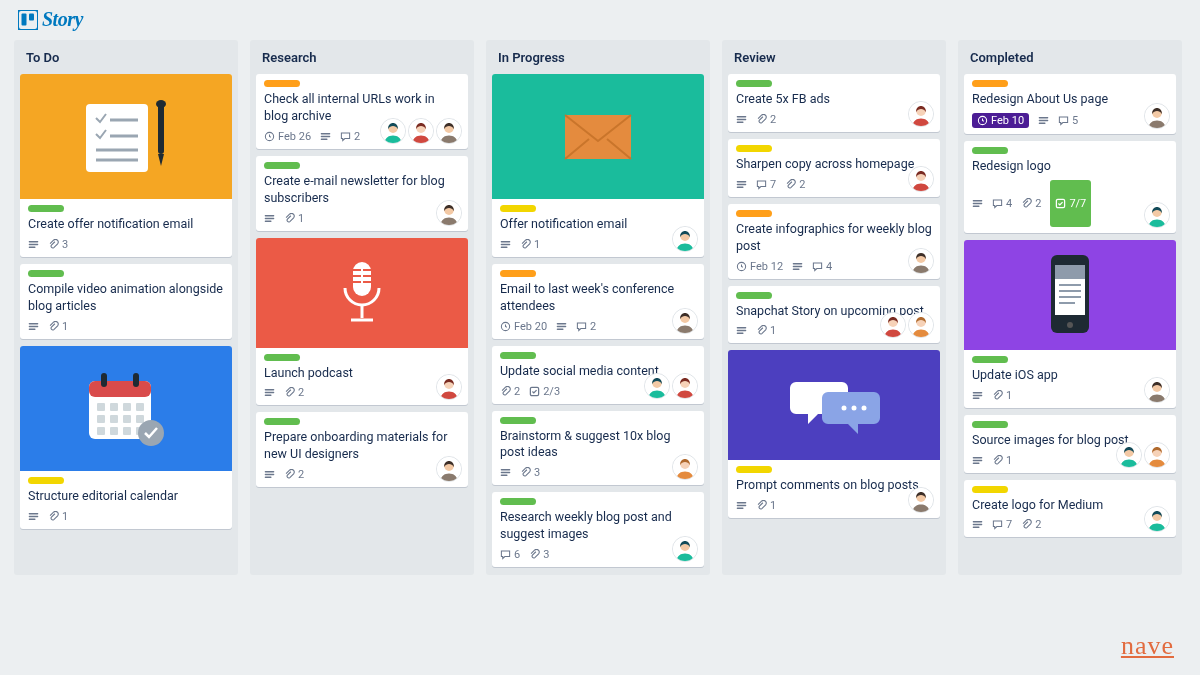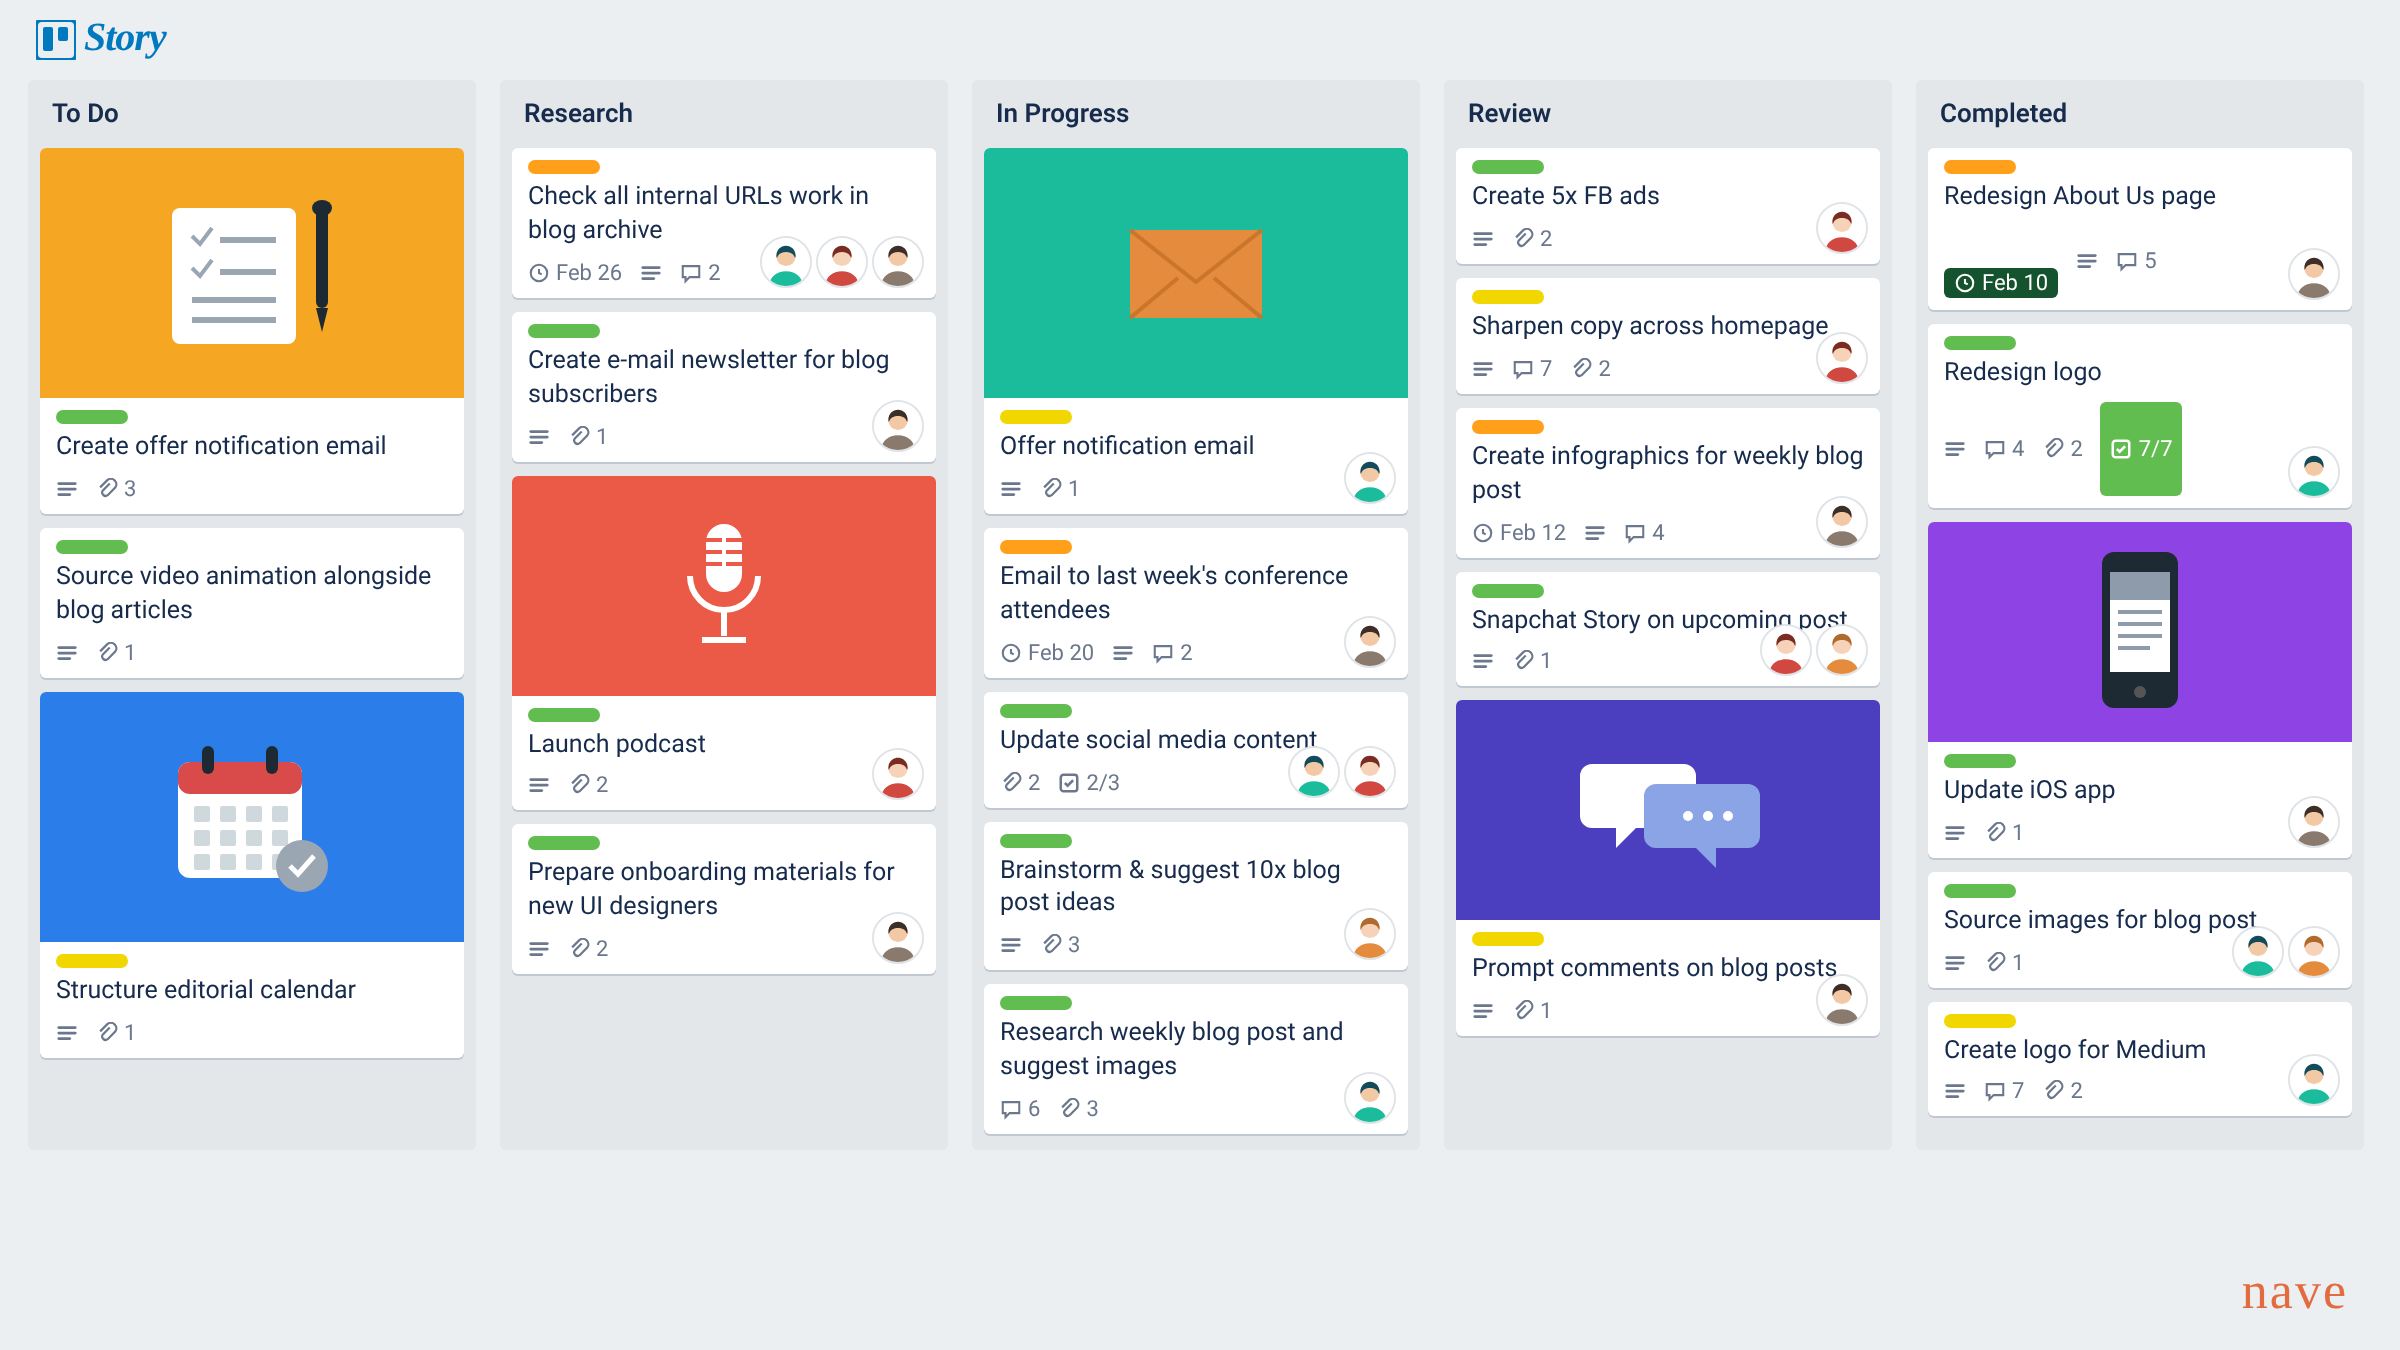--- a/index.html
+++ b/index.html
@@ -86,8 +86,8 @@
   }
   .badge { display: inline-flex; align-items: center; gap: 3px; }
   .badge.due-complete {
-    background: #14532d; color: #fff;
-    border-radius: 3px; padding: 1px 5px; margin-top: 21px;
+    background: #4c1d95; color: #fff;
+    border-radius: 3px; padding: 1px 5px;
   }
   .badge.checklist-complete {
     background: #61bd4f; color: #fff;

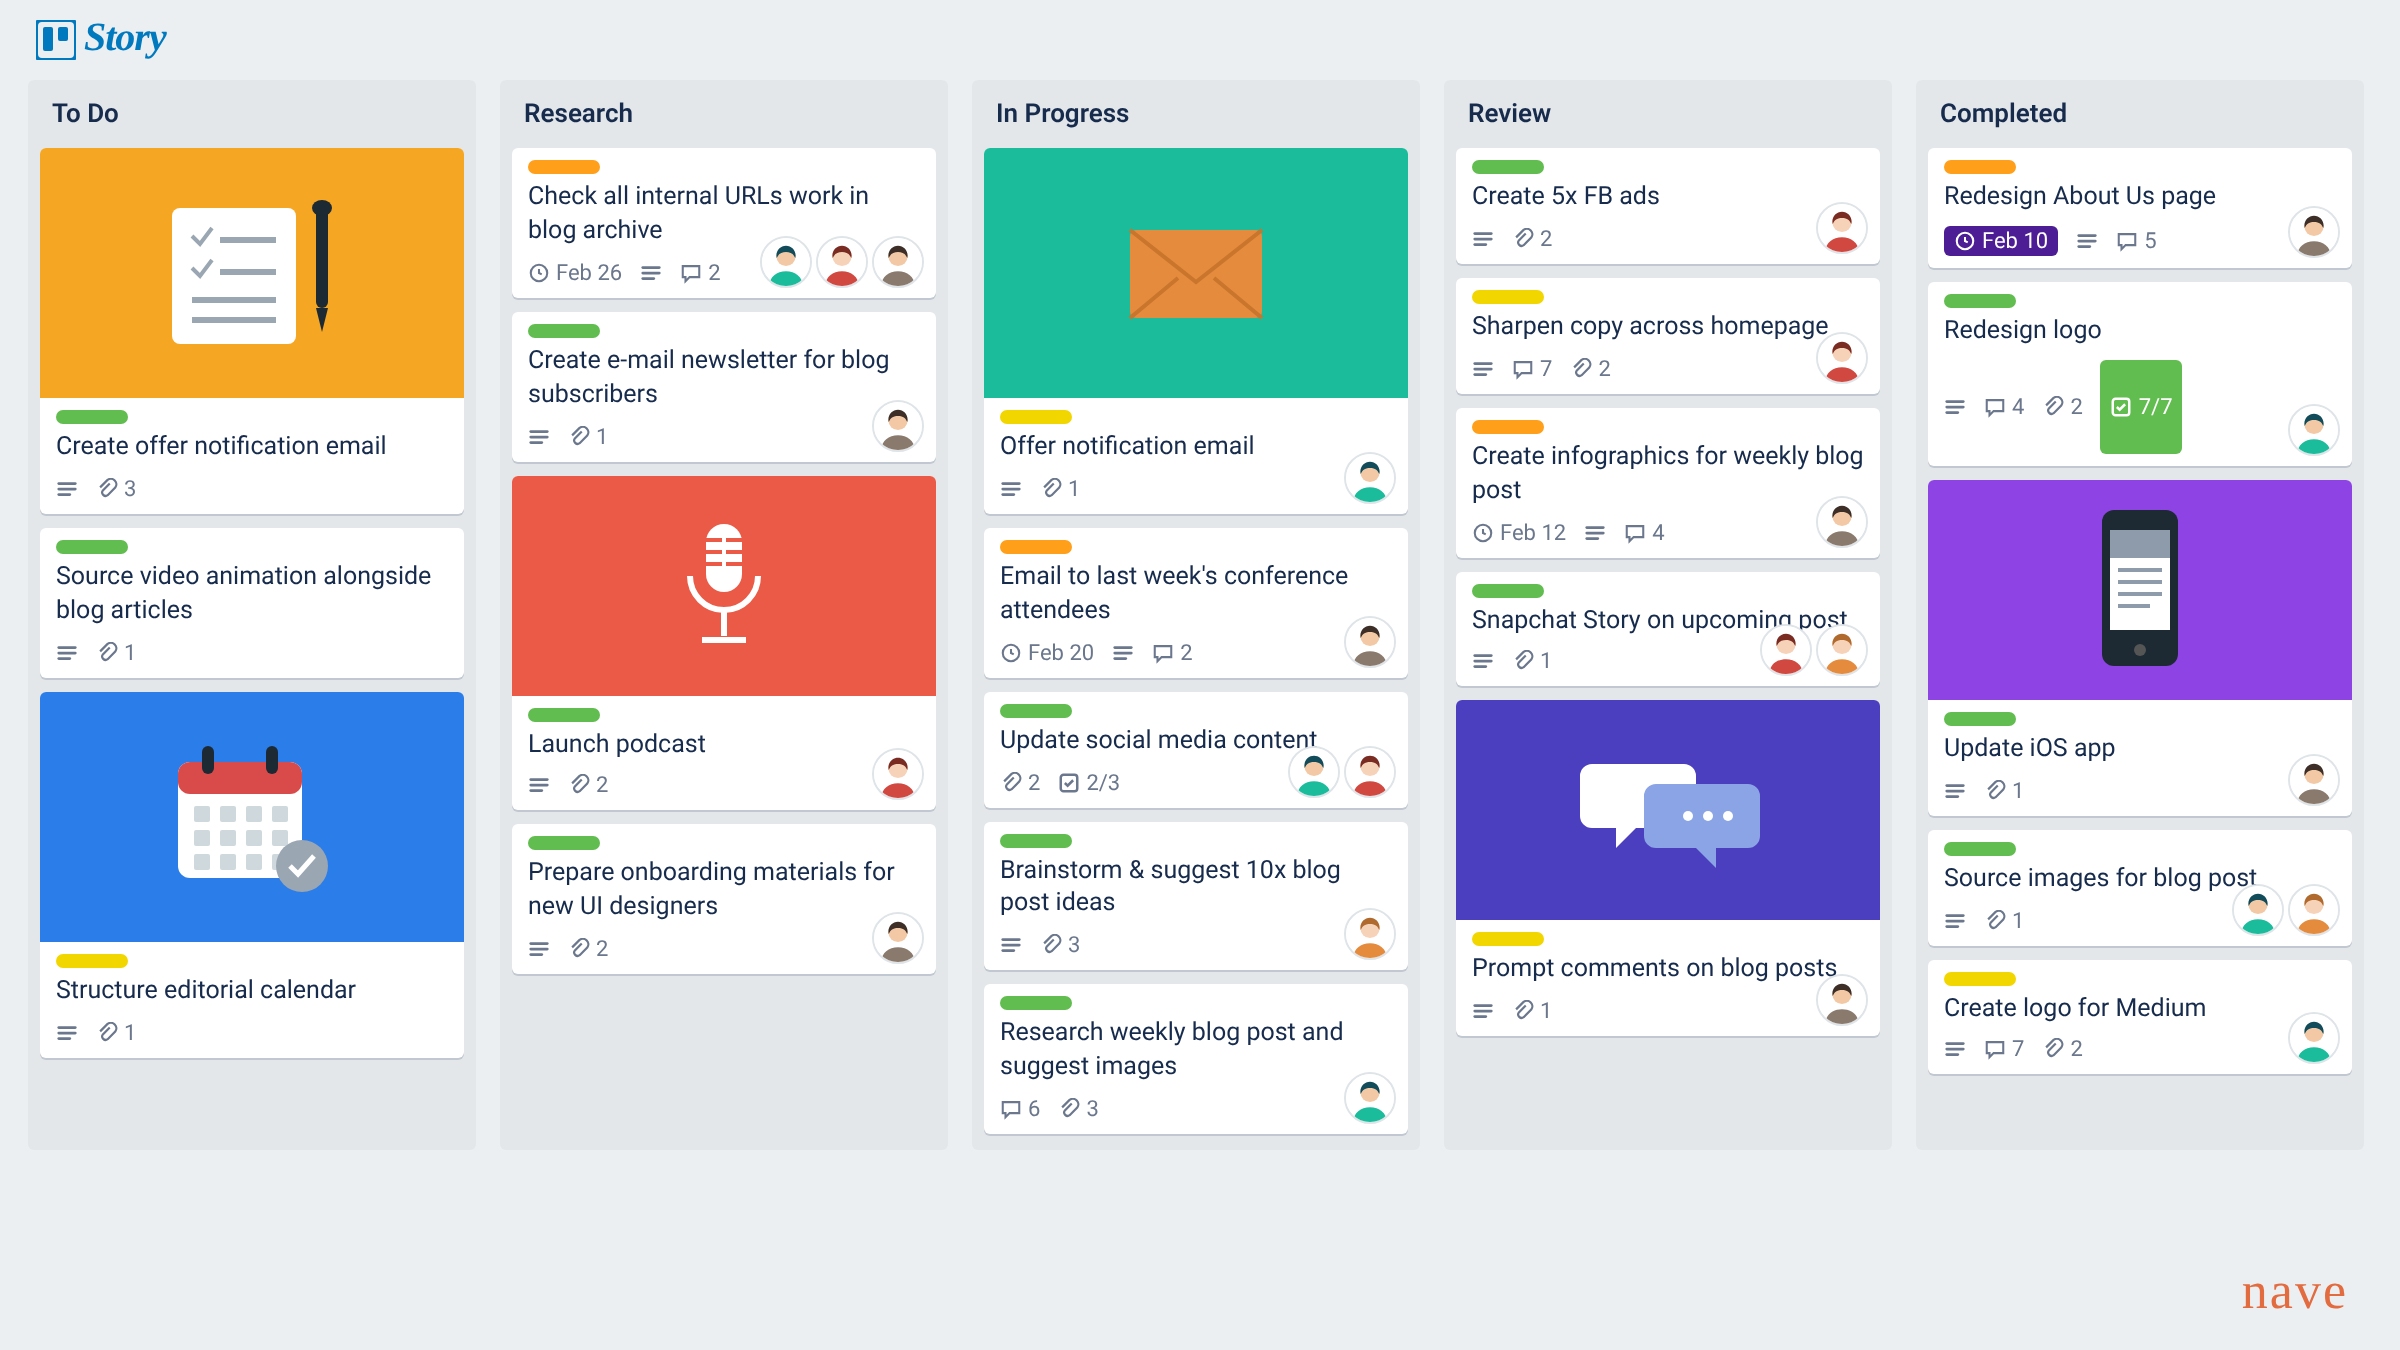--- a/index.html
+++ b/index.html
@@ -169,7 +169,7 @@
         <div class="labels">
           <span class="label green"></span>
         </div>
-        <div class="card-title">Source video animation alongside blog articles</div>
+        <div class="card-title">Compile video animation alongside blog articles</div>
         <div class="badges">
           <span class="badge">
             <svg width="11" height="11" viewBox="0 0 16 16" fill="none" stroke="currentColor" stroke-width="2" stroke-linecap="round">

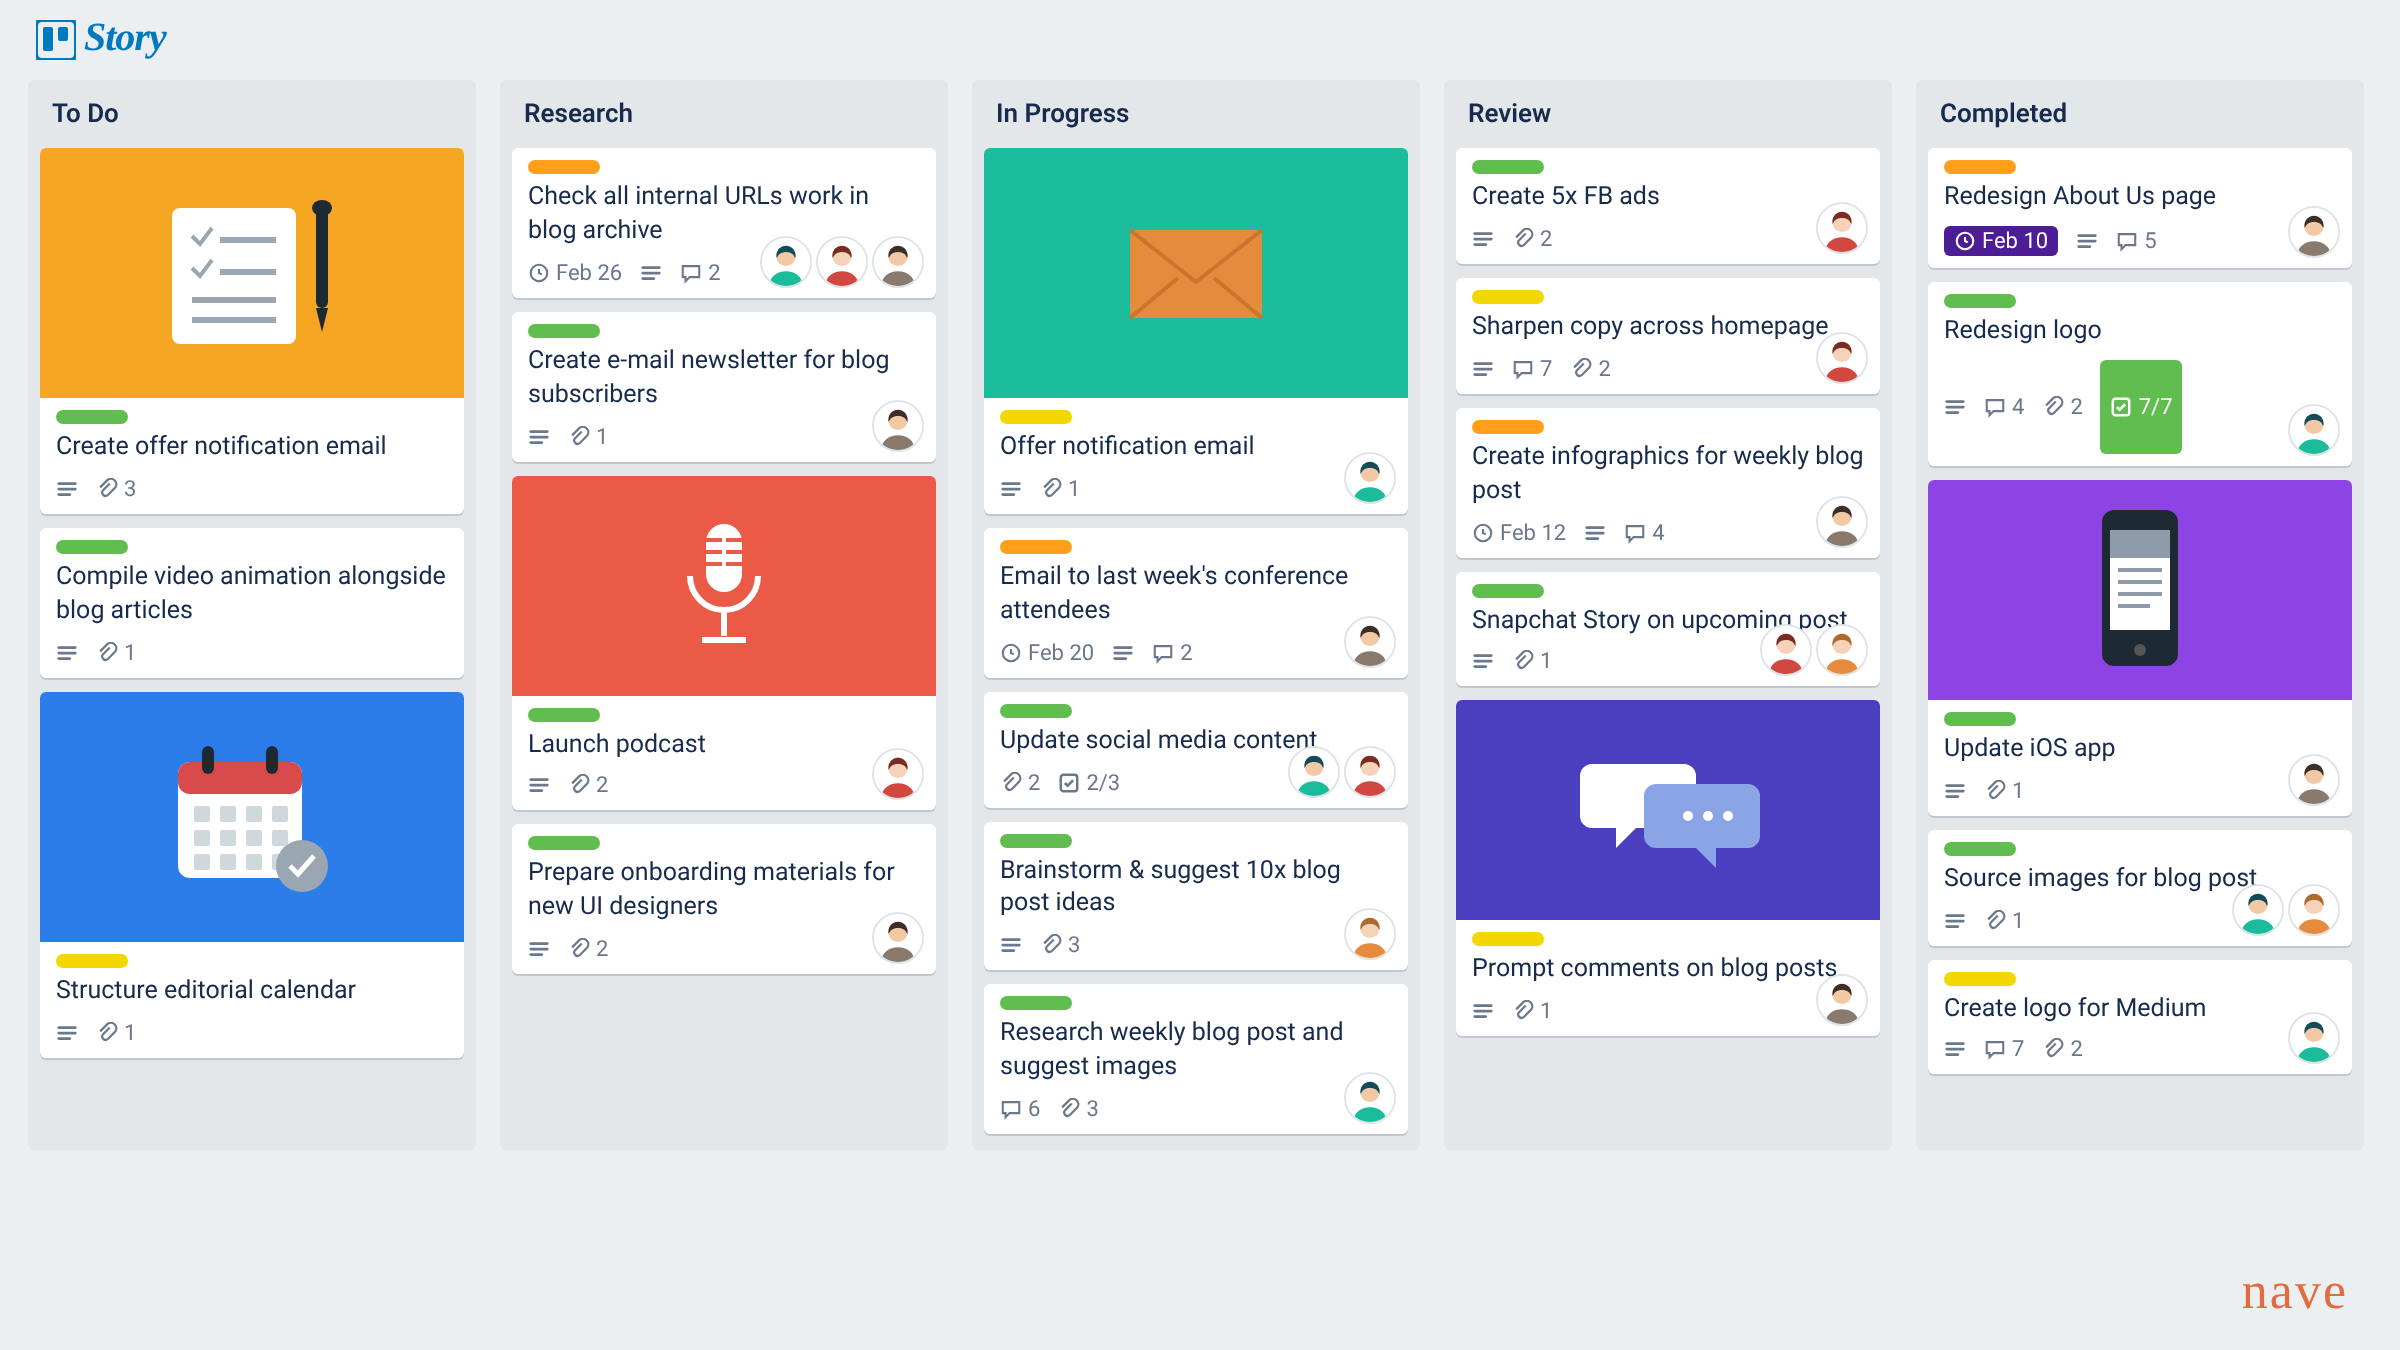--- a/index.html
+++ b/index.html
@@ -30,6 +30,7 @@
     color: #e26b3f;
     font-size: 26px;
     letter-spacing: 1px;
+    text-decoration: underline;
   }
   .board {
     display: flex;

